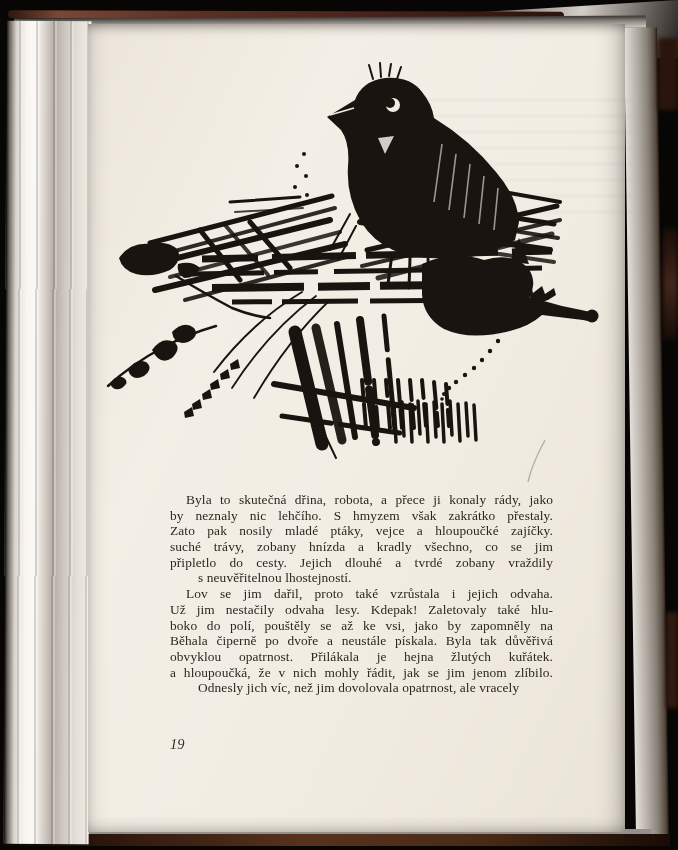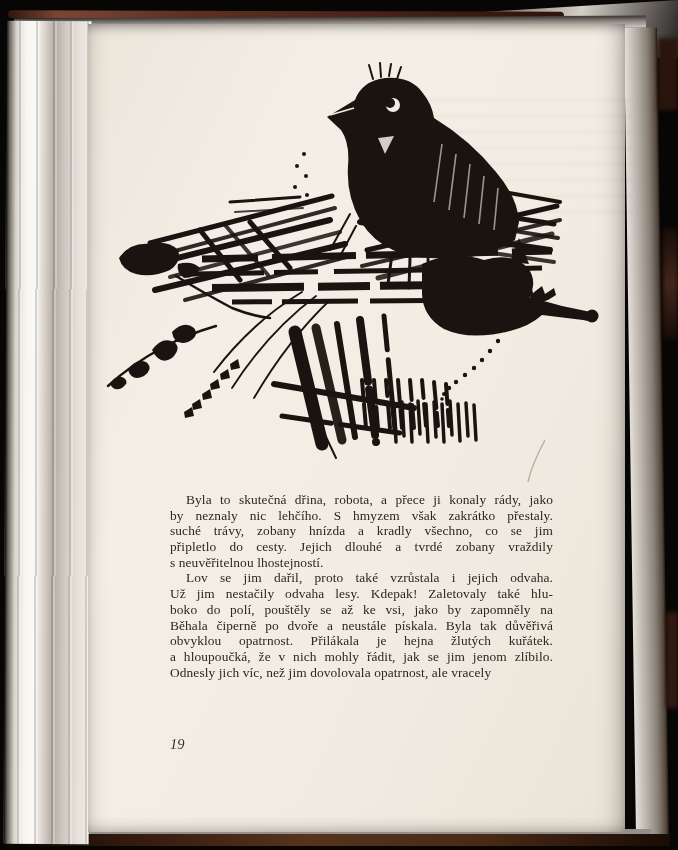--- a/index.html
+++ b/index.html
@@ -245,6 +245,7 @@
       <div class="paragraph">
         <div class="line indent">Byla to skutečná dřina, robota, a přece ji konaly rády, jako</div>
         <div class="line">by neznaly nic lehčího. S hmyzem však zakrátko přestaly.</div>
+        <div class="line">Zato pak nosily mladé ptáky, vejce a hloupoučké zajíčky.</div>
         <div class="line">suché trávy, zobany hnízda a kradly všechno, co se jim</div>
         <div class="line">připletlo do cesty. Jejich dlouhé a tvrdé zobany vraždily</div>
         <div class="line last">s neuvěřitelnou lhostejností.</div>

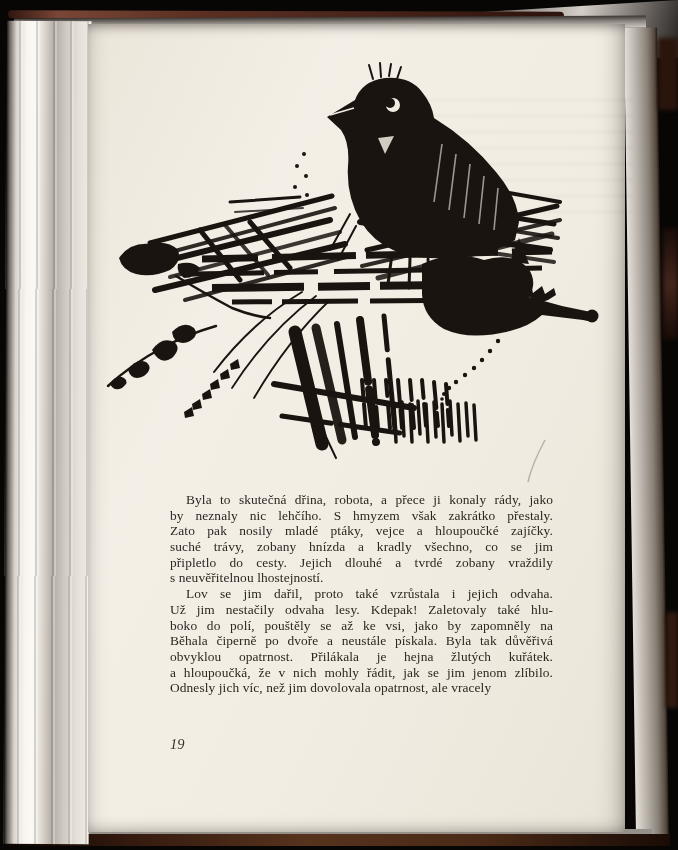--- a/index.html
+++ b/index.html
@@ -72,7 +72,7 @@
   }
   .line { text-align:justify; text-align-last:justify; height:15.7px; overflow:hidden; white-space:nowrap; }
   .line.indent { text-indent:16px; }
-  .line.last { text-align-last:left; }
+  .line.last { text-align-last:left;margin-left:28px; }
   .page-number {
     position:absolute; left:82px; top:712px; width:383px;
     text-align:left; font-style:italic; font-size:14.5px; color:#35302a;

